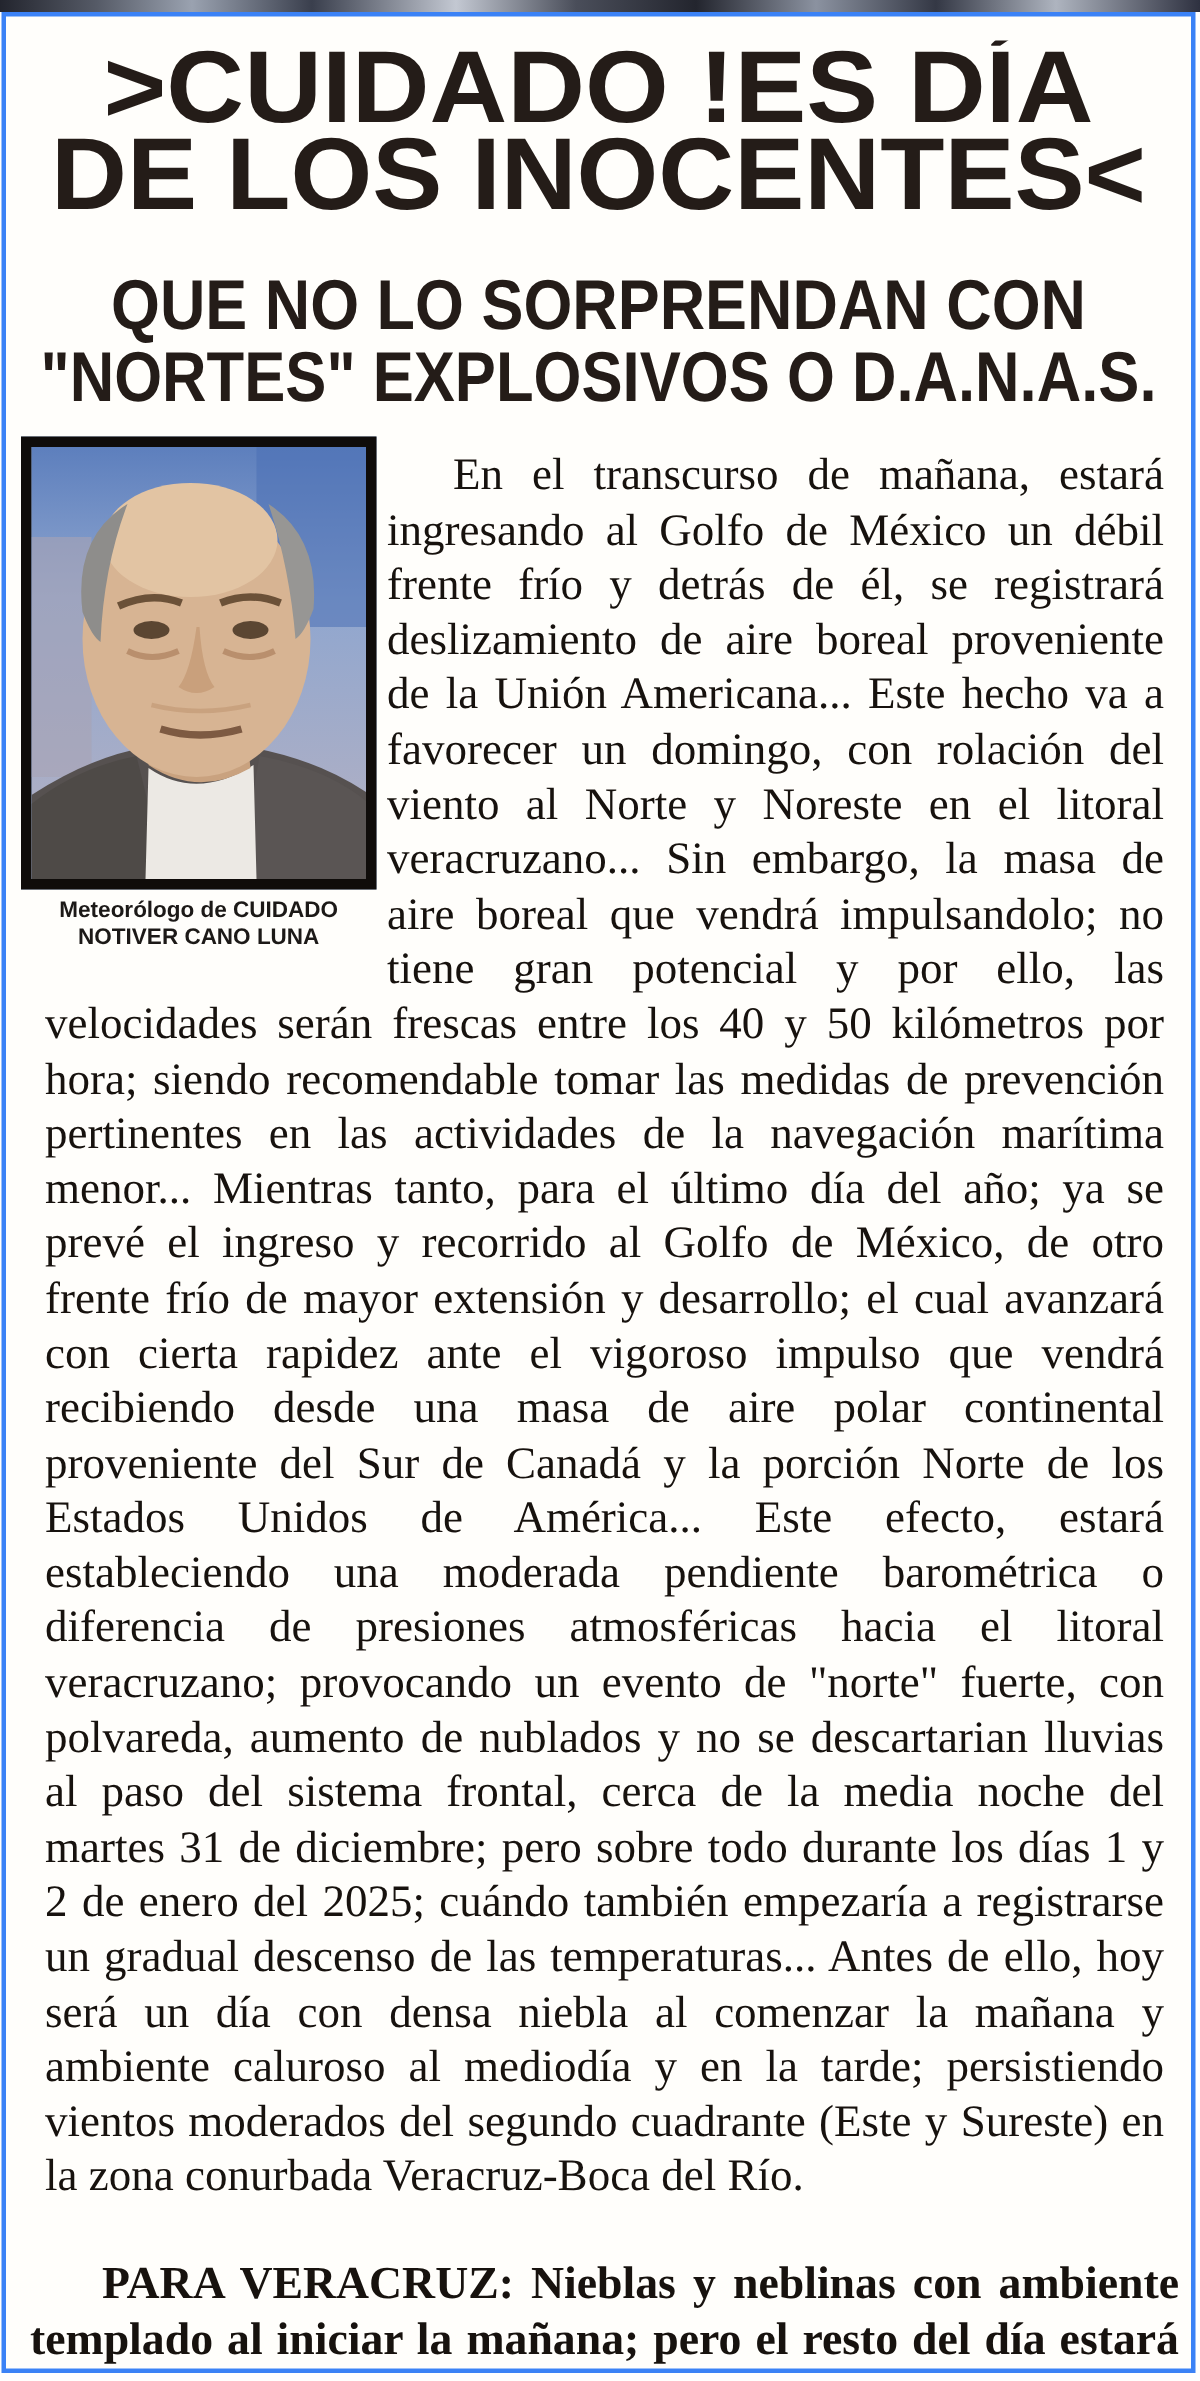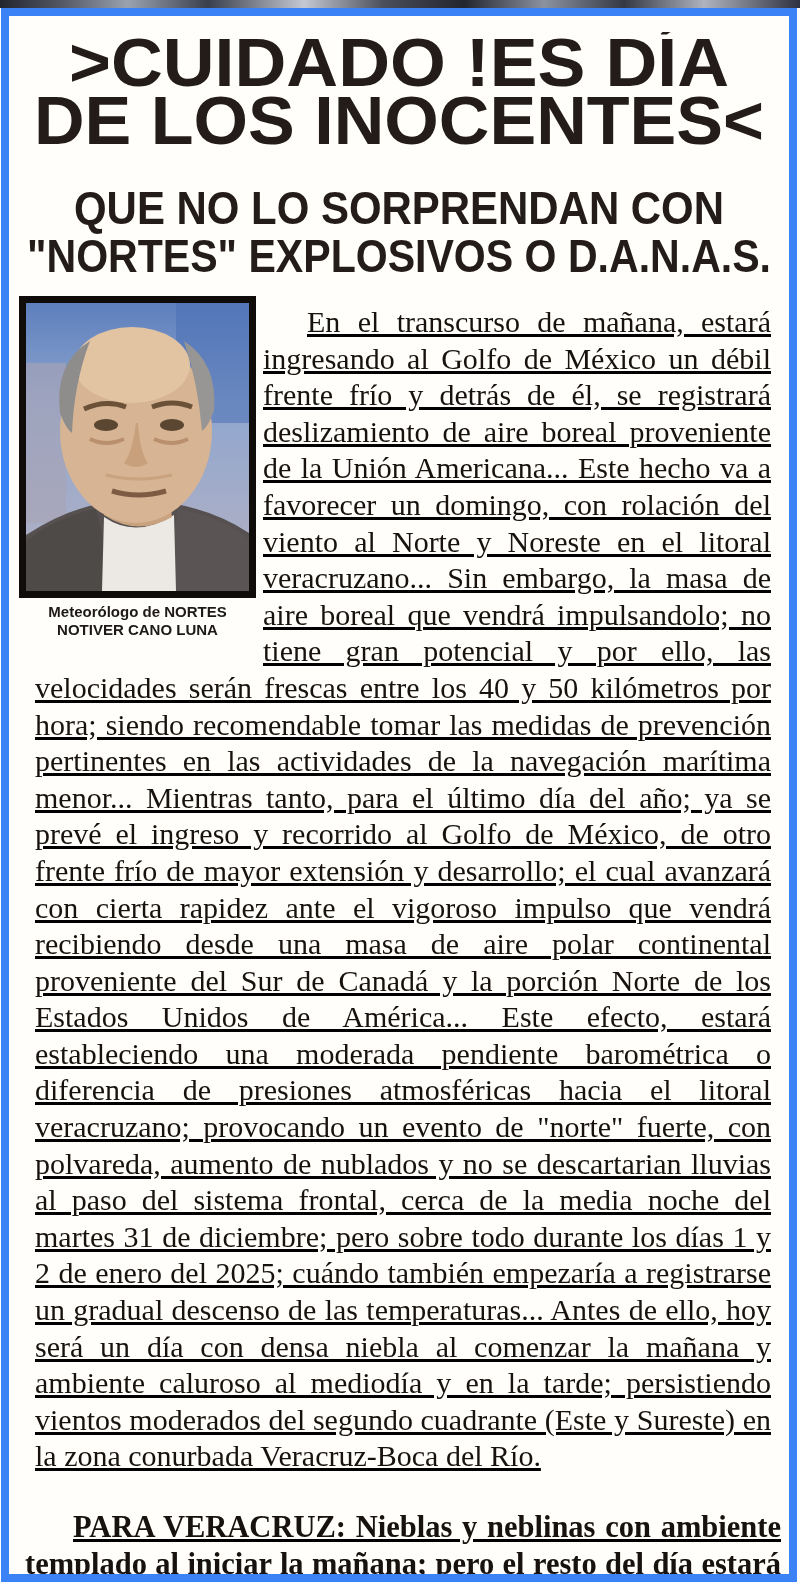--- a/index.html
+++ b/index.html
@@ -19,10 +19,9 @@
   }
   .box{
     position:absolute;top:8px;left:1px;right:3px;bottom:5px;
-    border:8px solid #3b82f6;
+    border:3px solid #3b82f6;
     background:#fffefb;
     overflow:hidden;
-    text-decoration:underline;
   }
   .headline-svg{display:block;margin:16px auto 0 auto;}
   .subheadline-svg{display:block;margin:38px auto 0 auto;}

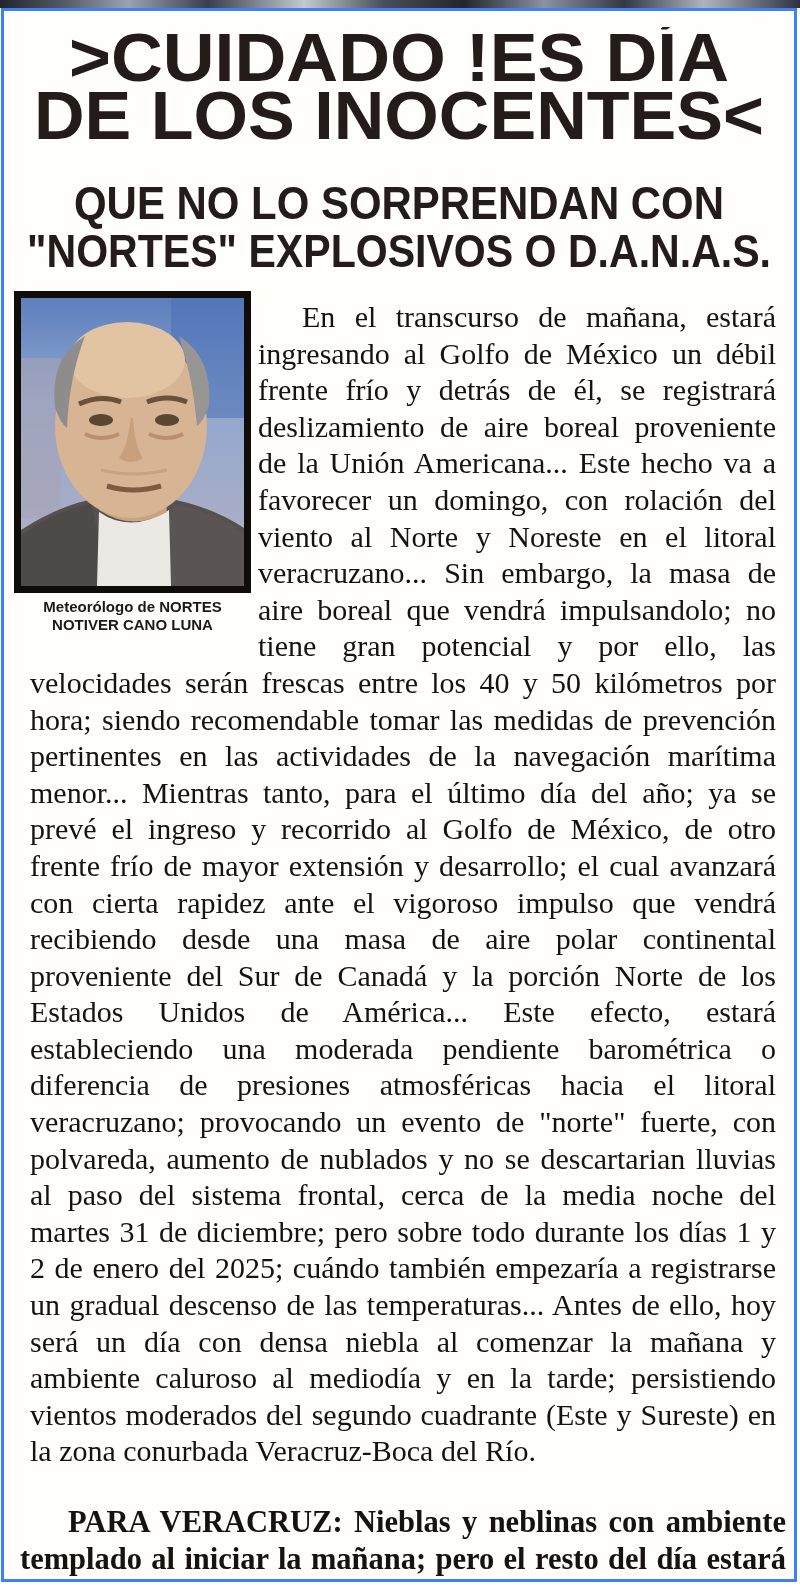--- a/index.html
+++ b/index.html
@@ -125,7 +125,7 @@
           </svg>
         </div>
         <figcaption class="photo-caption">
-          <div>Meteorólogo de NORTES</div>
+          <div>Meteorólogo de CUIDADO</div>
           <div>NOTIVER CANO LUNA</div>
         </figcaption>
       </figure>

